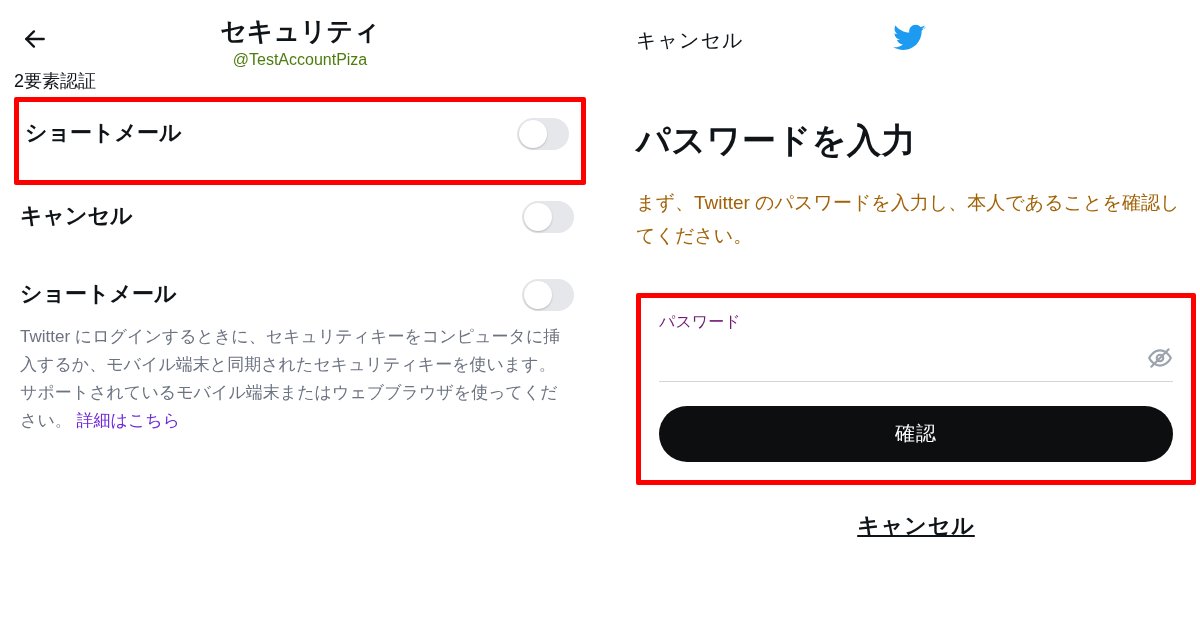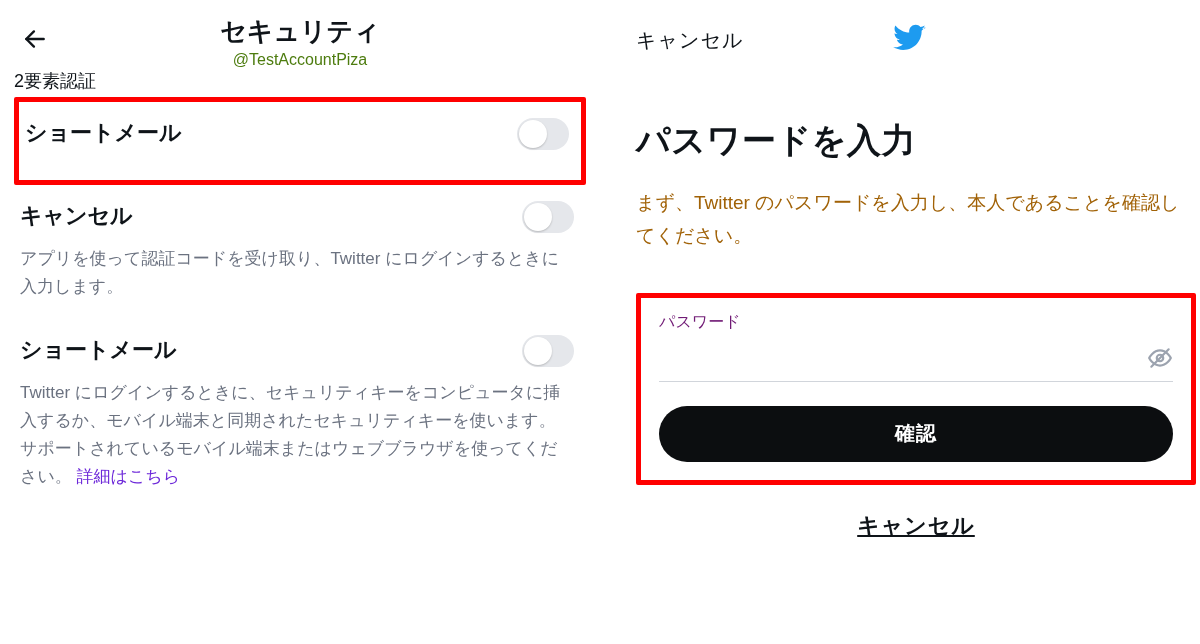--- a/index.html
+++ b/index.html
@@ -81,7 +81,6 @@
       <div class="toggle">
           <div class="knob"></div>
         </div>
-      <div class="item-desc">アプリを使って認証コードを受け取り、Twitter にログインするときに入力します。</div>
     </div>
 
     <div class="item">

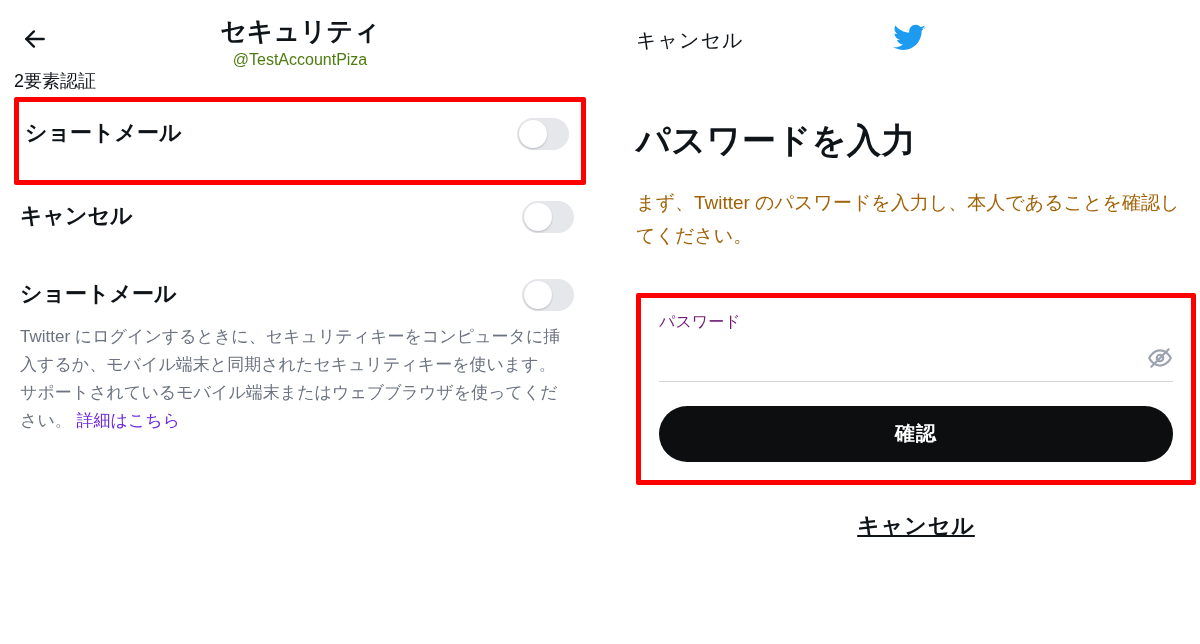--- a/index.html
+++ b/index.html
@@ -42,7 +42,7 @@
   .fld-row{display:flex;align-items:center;border-bottom:1px solid #d1d5db;padding:8px 0 6px 0;margin-top:4px}
   .fld-input{flex:1;border:0;outline:0;font-size:18px;background:transparent}
   .eye{color:#9ca3af;cursor:pointer}
-  .confirm{margin-top:24px;background:#0c0e10;color:#fff;font-weight:700;font-size:20px;
+  .confirm{margin-top:24px;background:#0c0e10;color:#fff;font-weight:400;font-size:20px;
     height:56px;border-radius:30px;display:flex;align-items:center;justify-content:center;cursor:pointer;letter-spacing:1px}
 
   .cancel-bottom{text-align:center;font-weight:800;font-size:22px;margin-top:26px;

